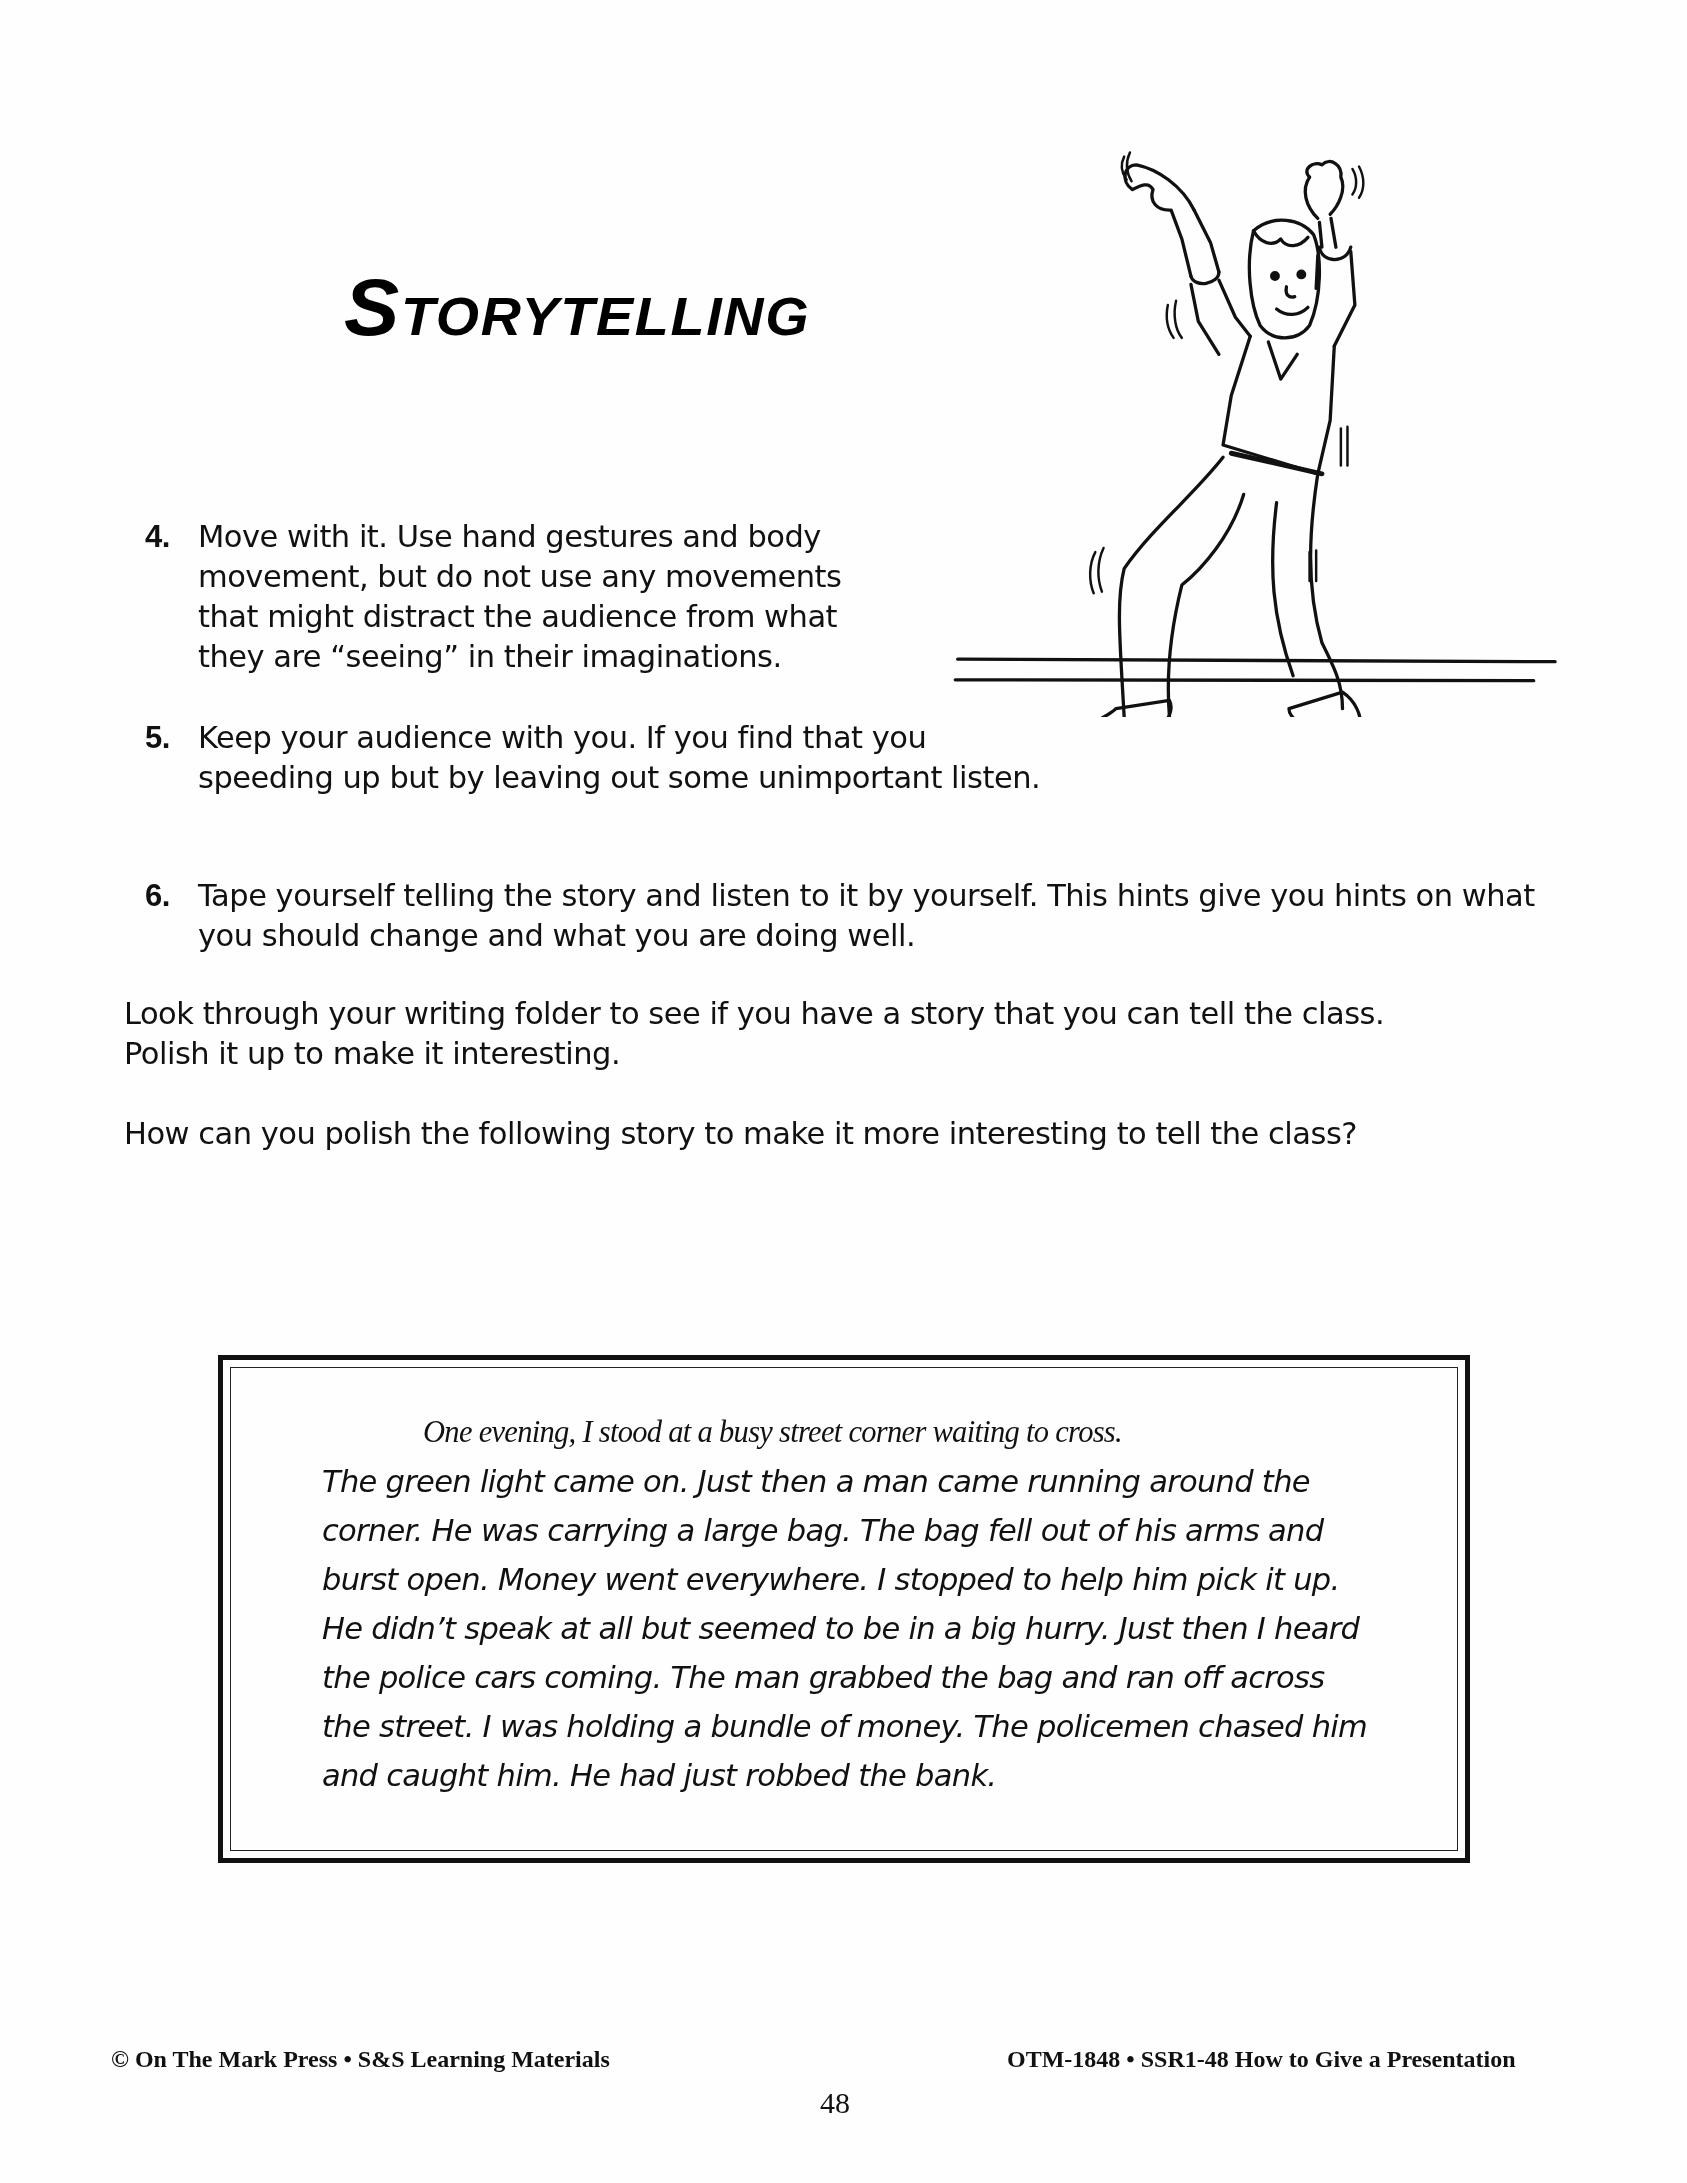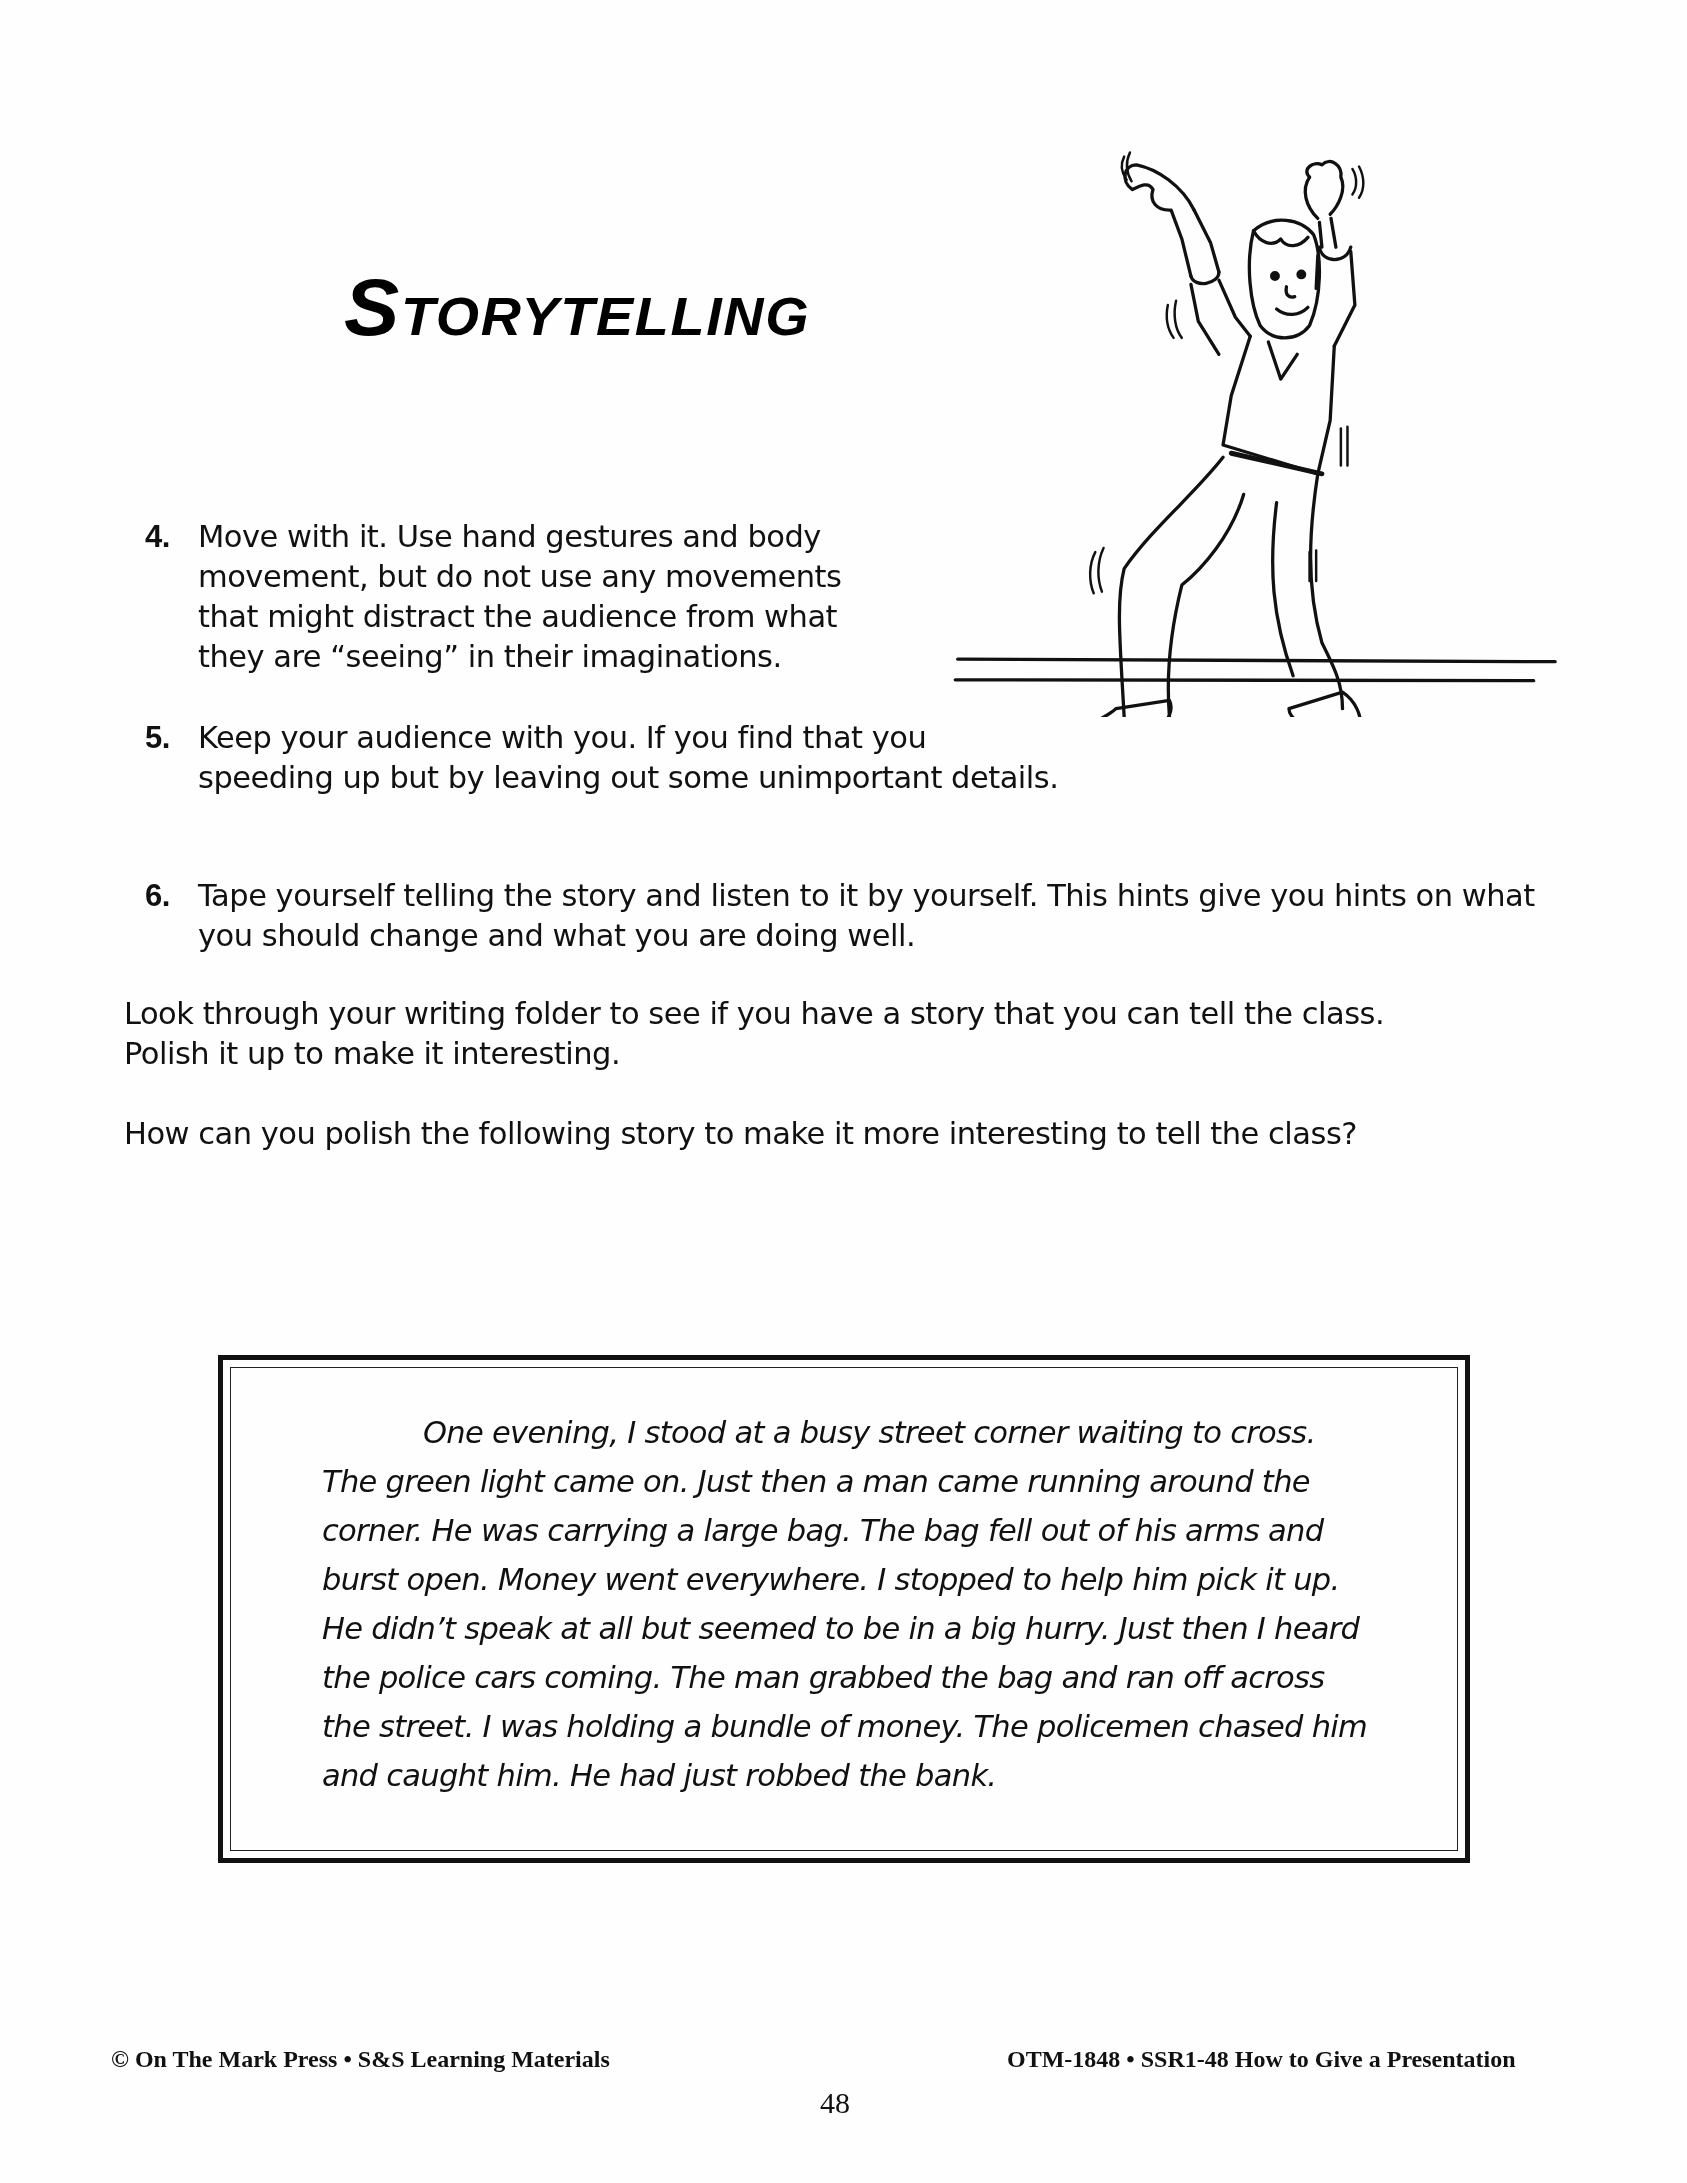--- a/index.html
+++ b/index.html
@@ -95,7 +95,7 @@
   <div class="item" style="left:198px; top:718px; white-space:nowrap;">
     <span class="num">5.</span>
     <div>Keep your audience with you. If you find that you</div>
-    <div>speeding up but by leaving out some unimportant details.</div>
+    <div>speeding up but by leaving out some unimportant listen.</div>
   </div>
 
   <div class="item" style="left:198px; top:876px; white-space:nowrap;">

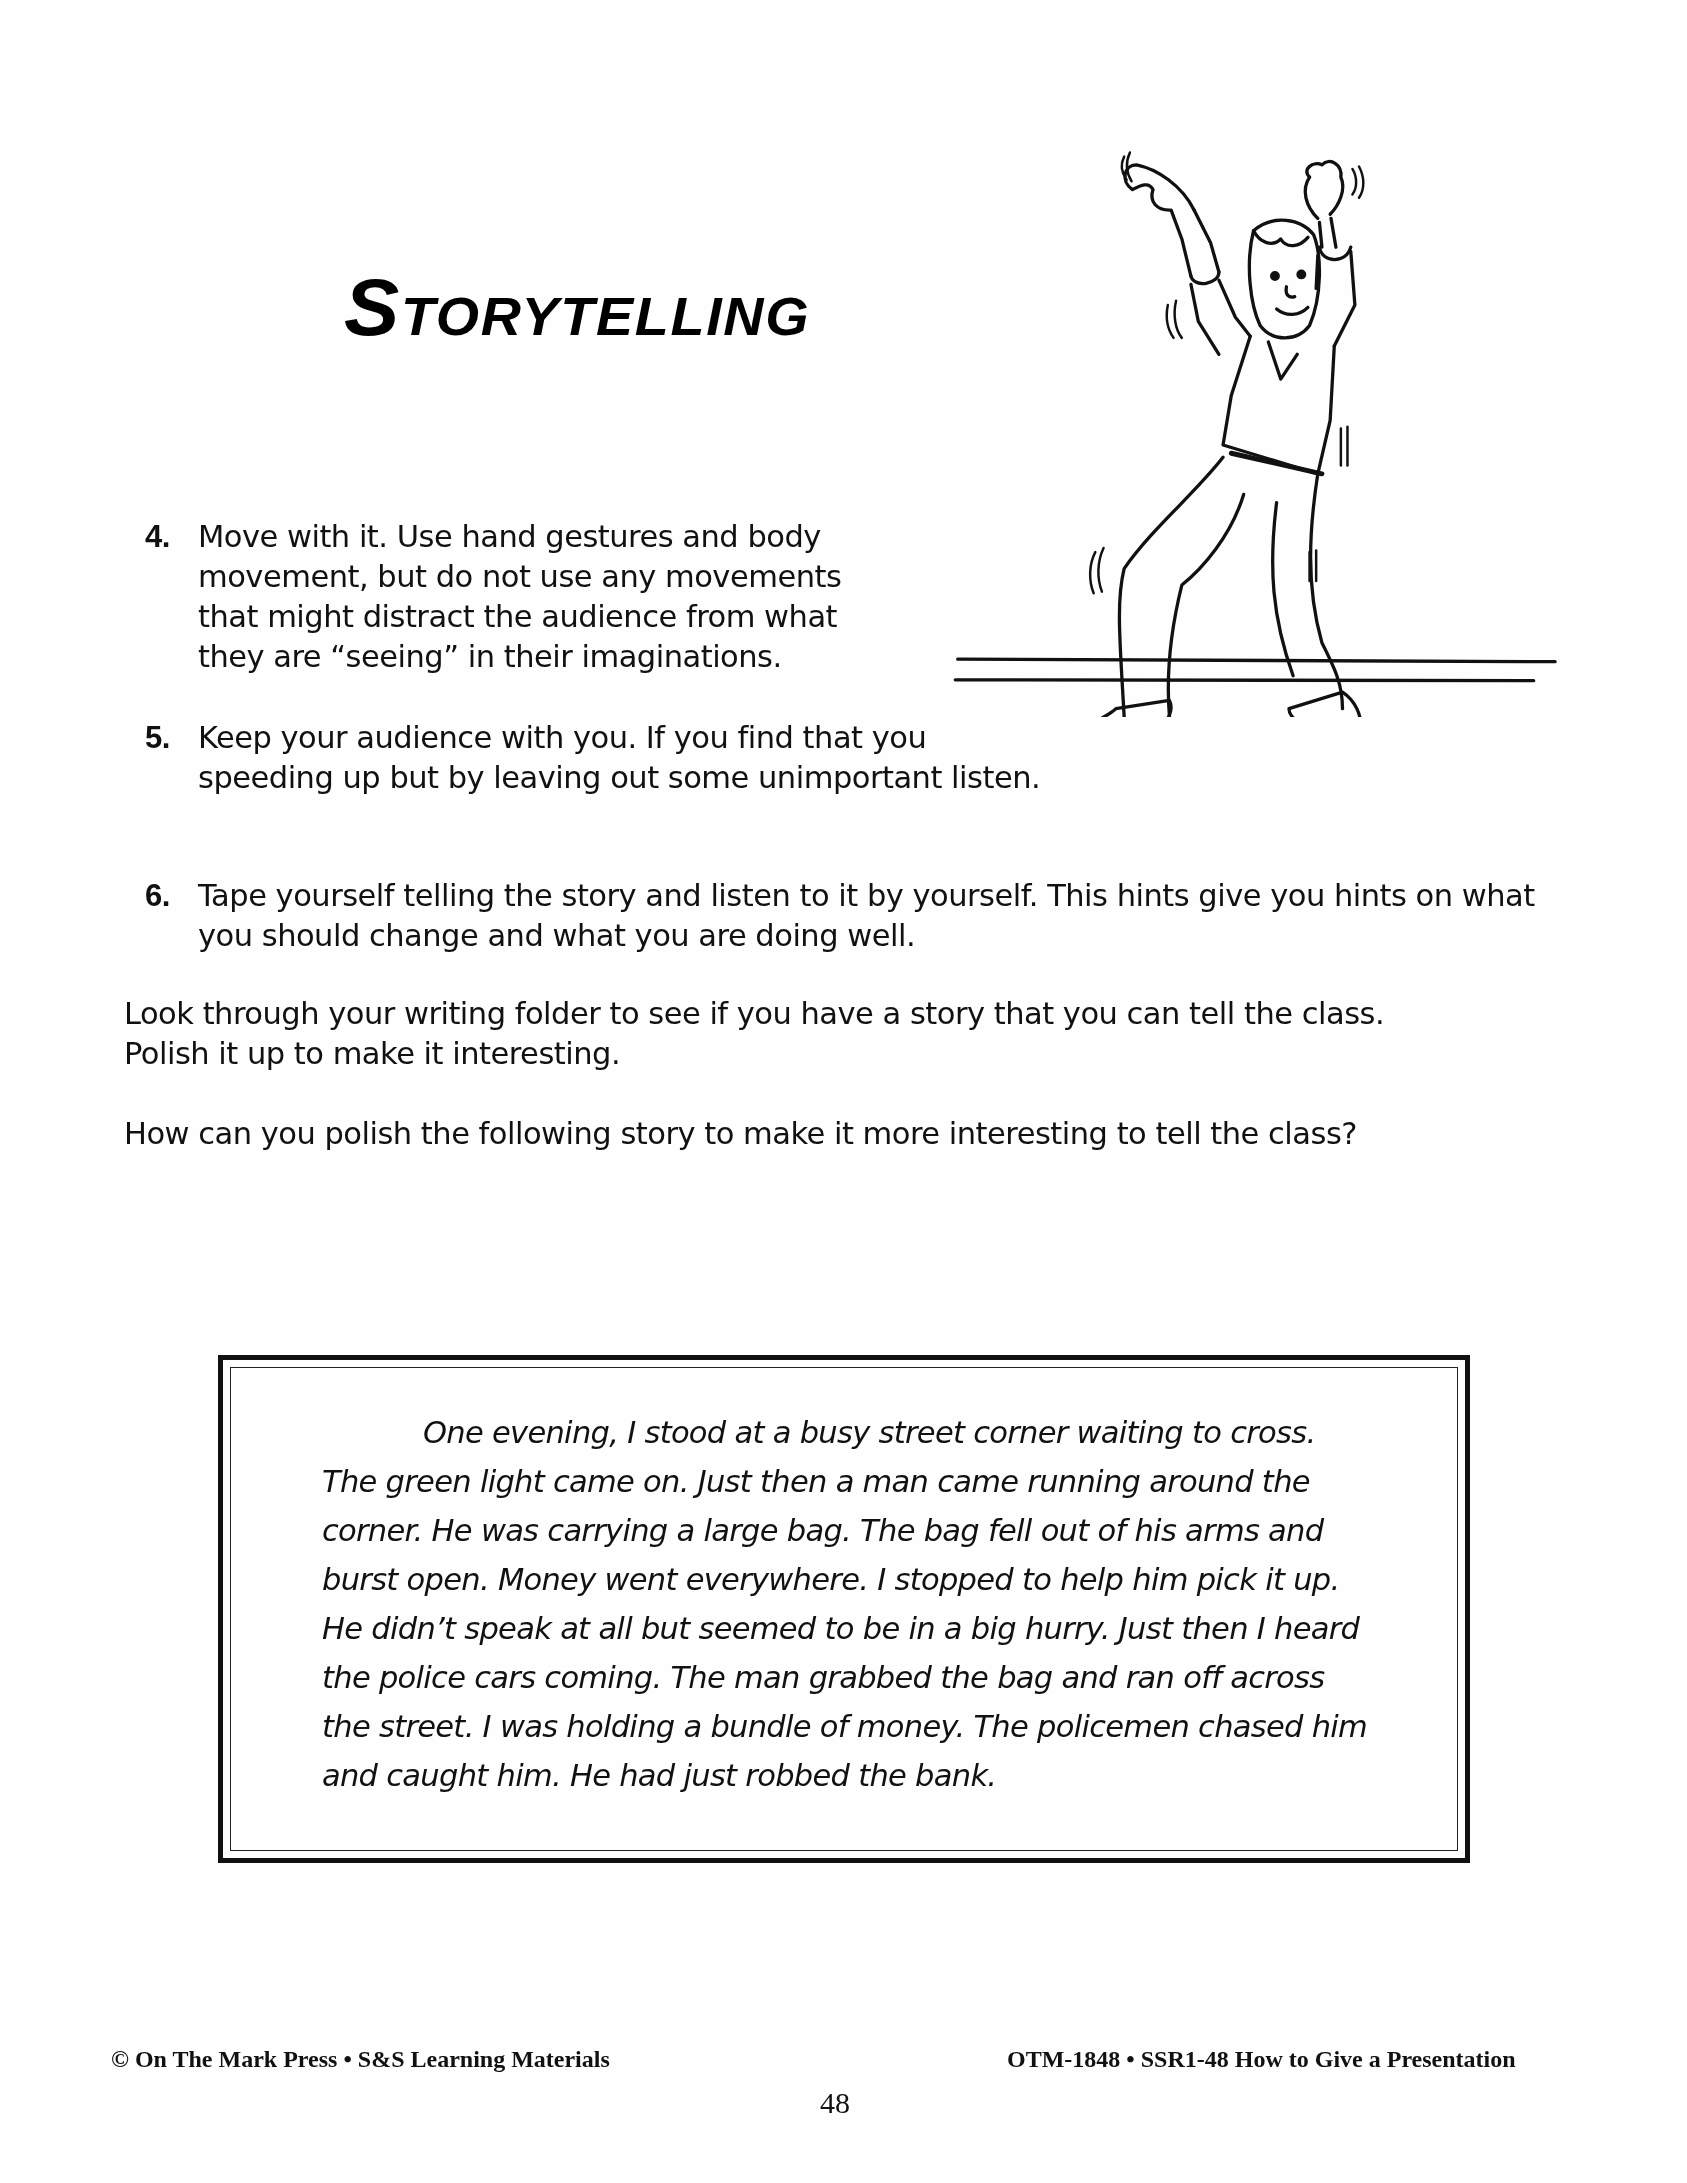--- a/index.html
+++ b/index.html
@@ -19,7 +19,7 @@
   .box-inner { position:absolute; left:6.6px; top:6.6px; right:6.6px; bottom:6.6px; border:1.6px solid #222; }
   .story { position:absolute; left:99px; top:48px; width:1088px; font-family:"DejaVu Sans", sans-serif; font-style:italic; font-size:30.5px; line-height:49px; color:#111; letter-spacing:-0.7px; }
   .story .line { display:block; white-space:nowrap; }
-  .story .line.first { padding-left:101px; }
+  .story .line.first { padding-left:101px;font-family:Liberation Serif, serif; }
   .footer { position:absolute; top:2046px; font-family:"Liberation Serif", serif; font-size:24px; font-weight:bold; color:#111; white-space:nowrap; }
   .footer.page-num { font-weight:normal; font-size:30px; top:2042px;margin-top:44px; }
   .illus { position:absolute; left:947px; top:140px; width:618px; height:577px; }

